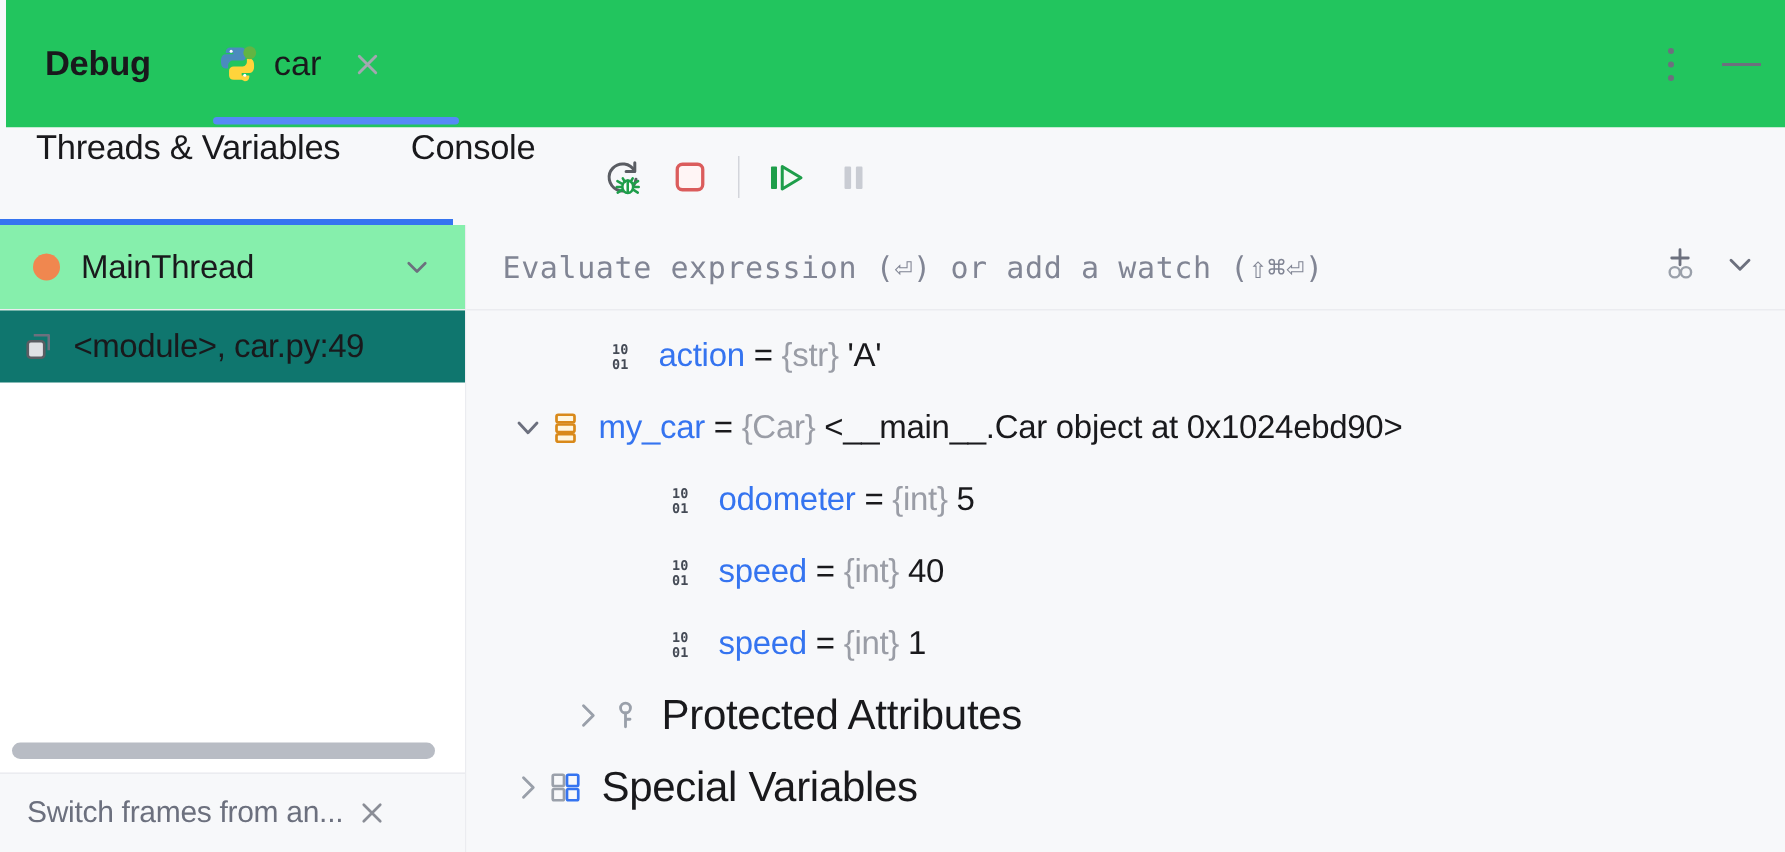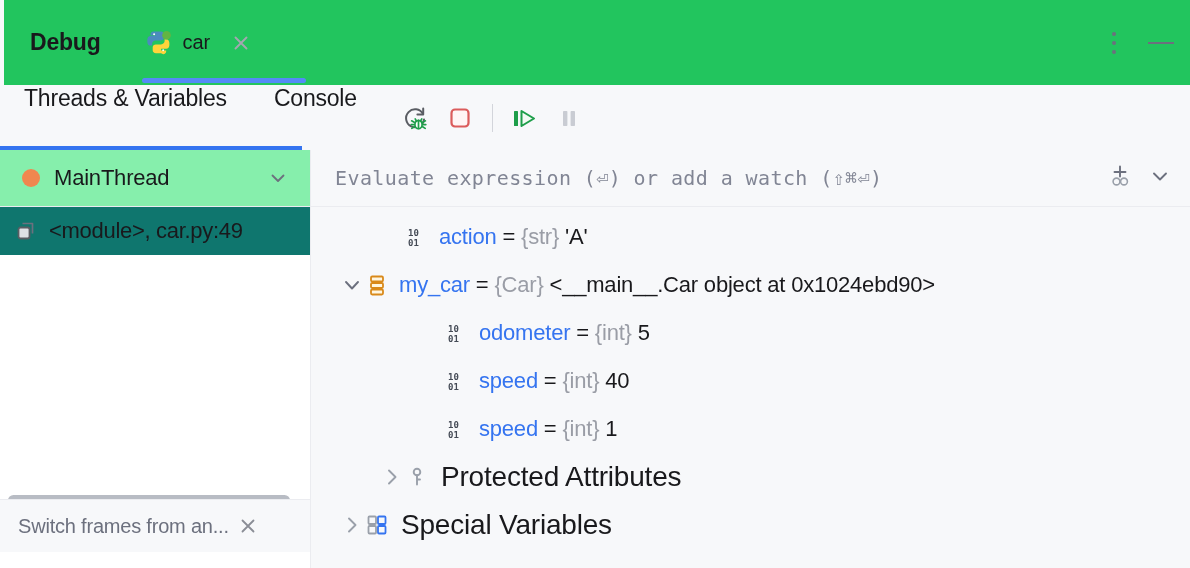--- a/index.html
+++ b/index.html
@@ -51,7 +51,7 @@
     flex: 0 0 auto;
   }
   .run-tab-name {
-    font-size: 20px;
+    font-size: 23px;
     color: #19191C;
     margin-left: 11px;
     letter-spacing: -0.1px;

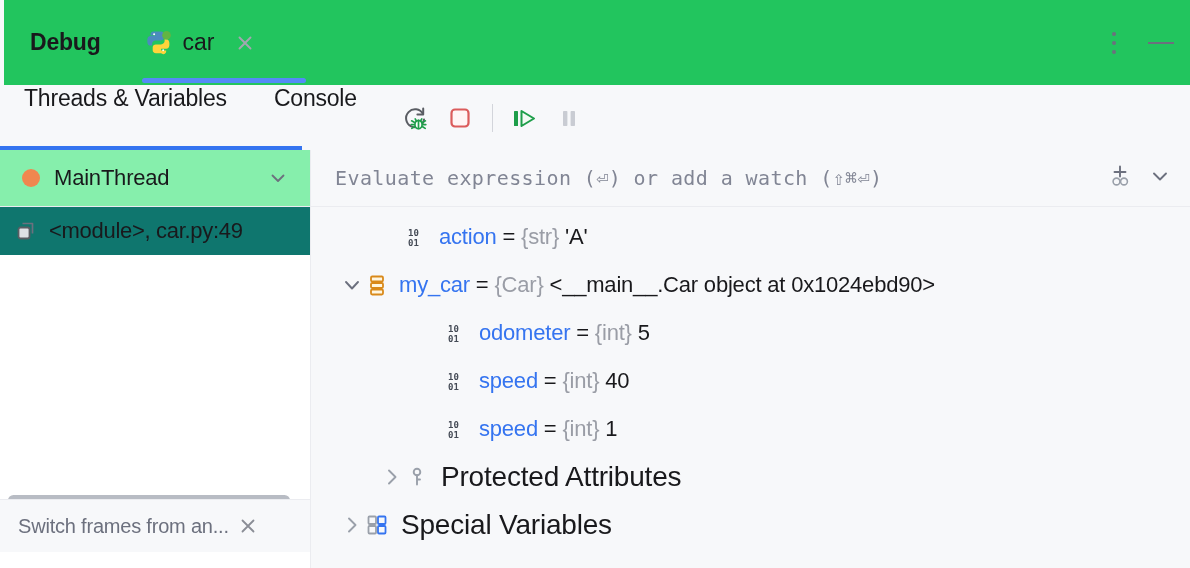--- a/index.html
+++ b/index.html
@@ -250,7 +250,7 @@
   .status-strip {
     position: absolute;
     left: 0;
-    bottom: 16px;
+    bottom: 0;
     width: 310px;
     height: 52px;
     display: flex;

